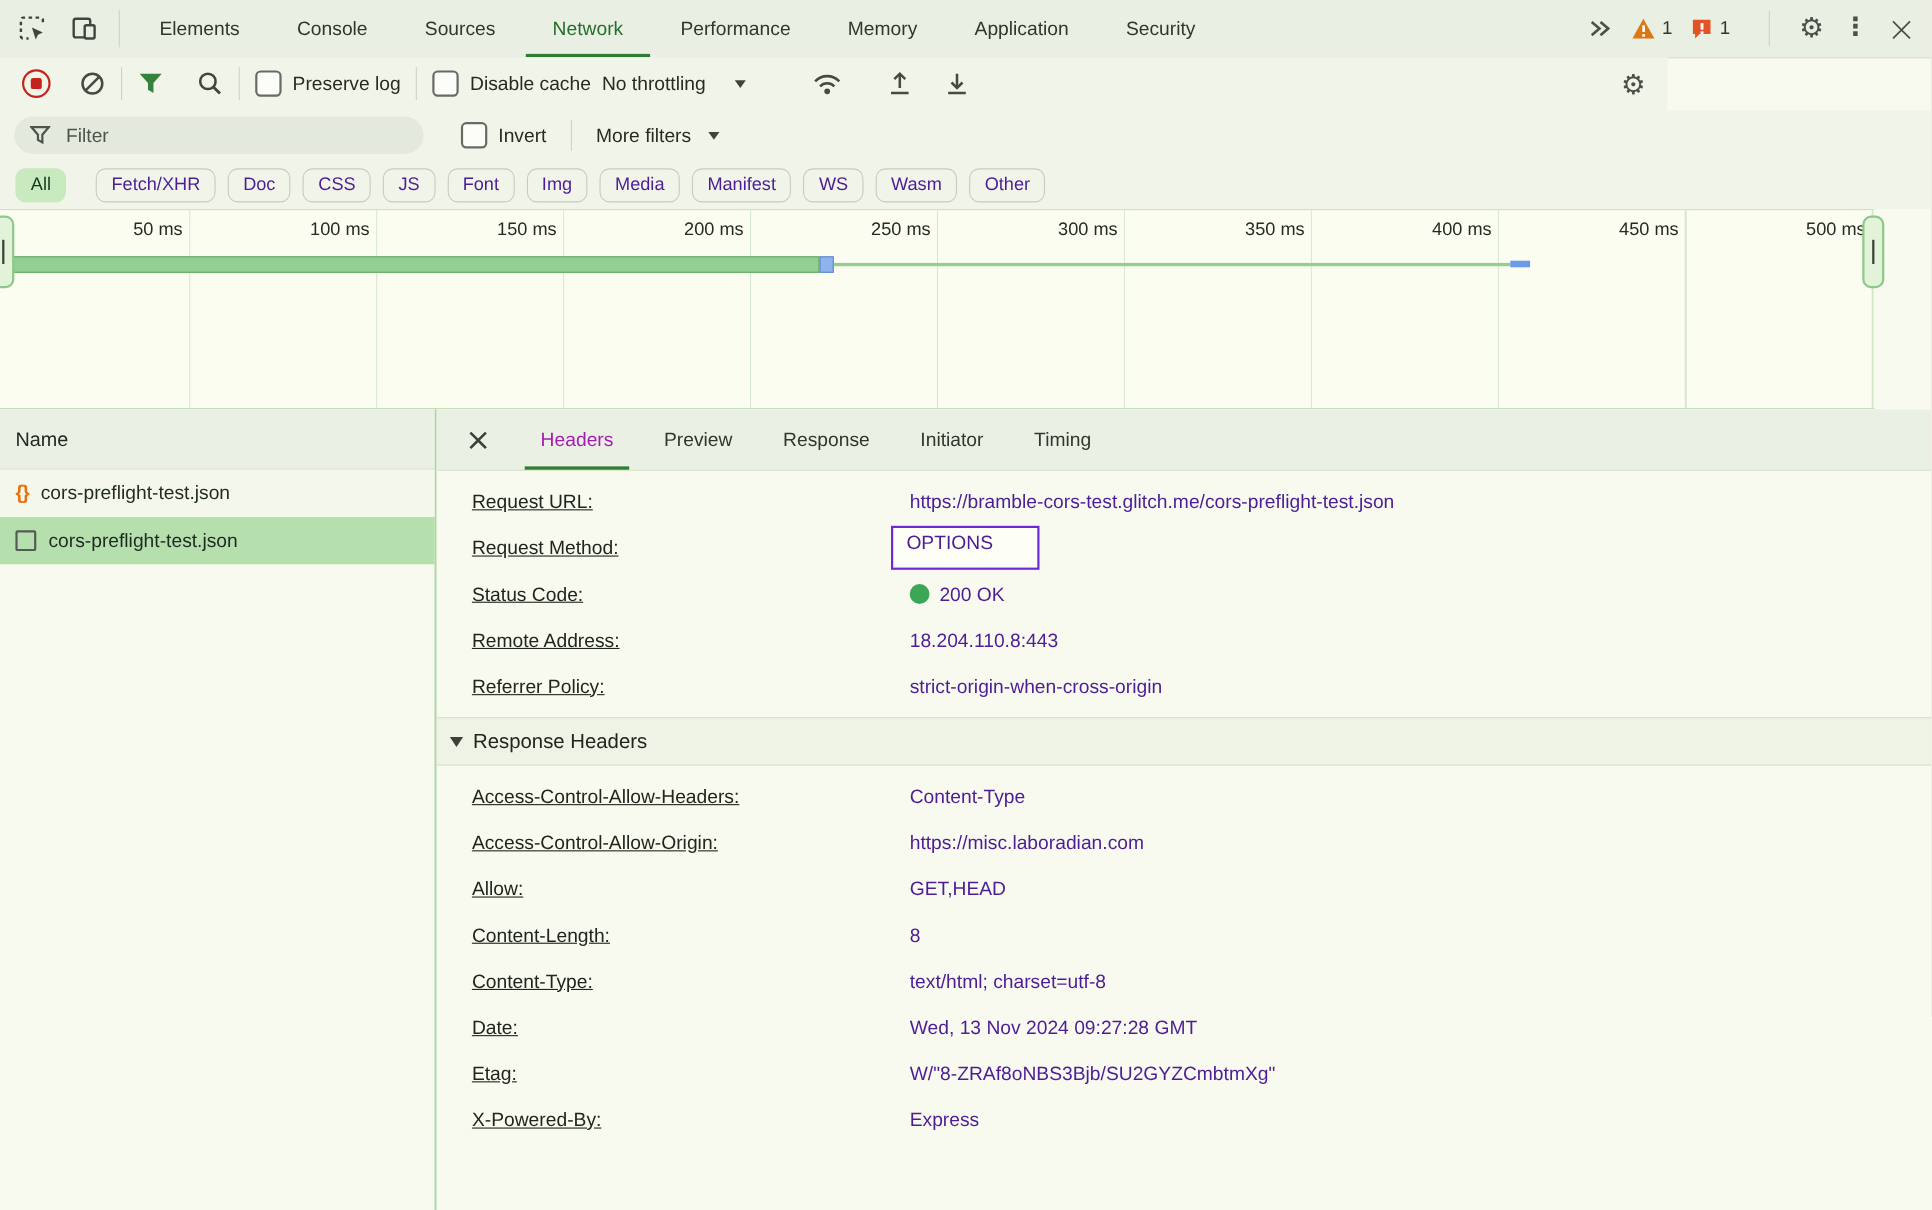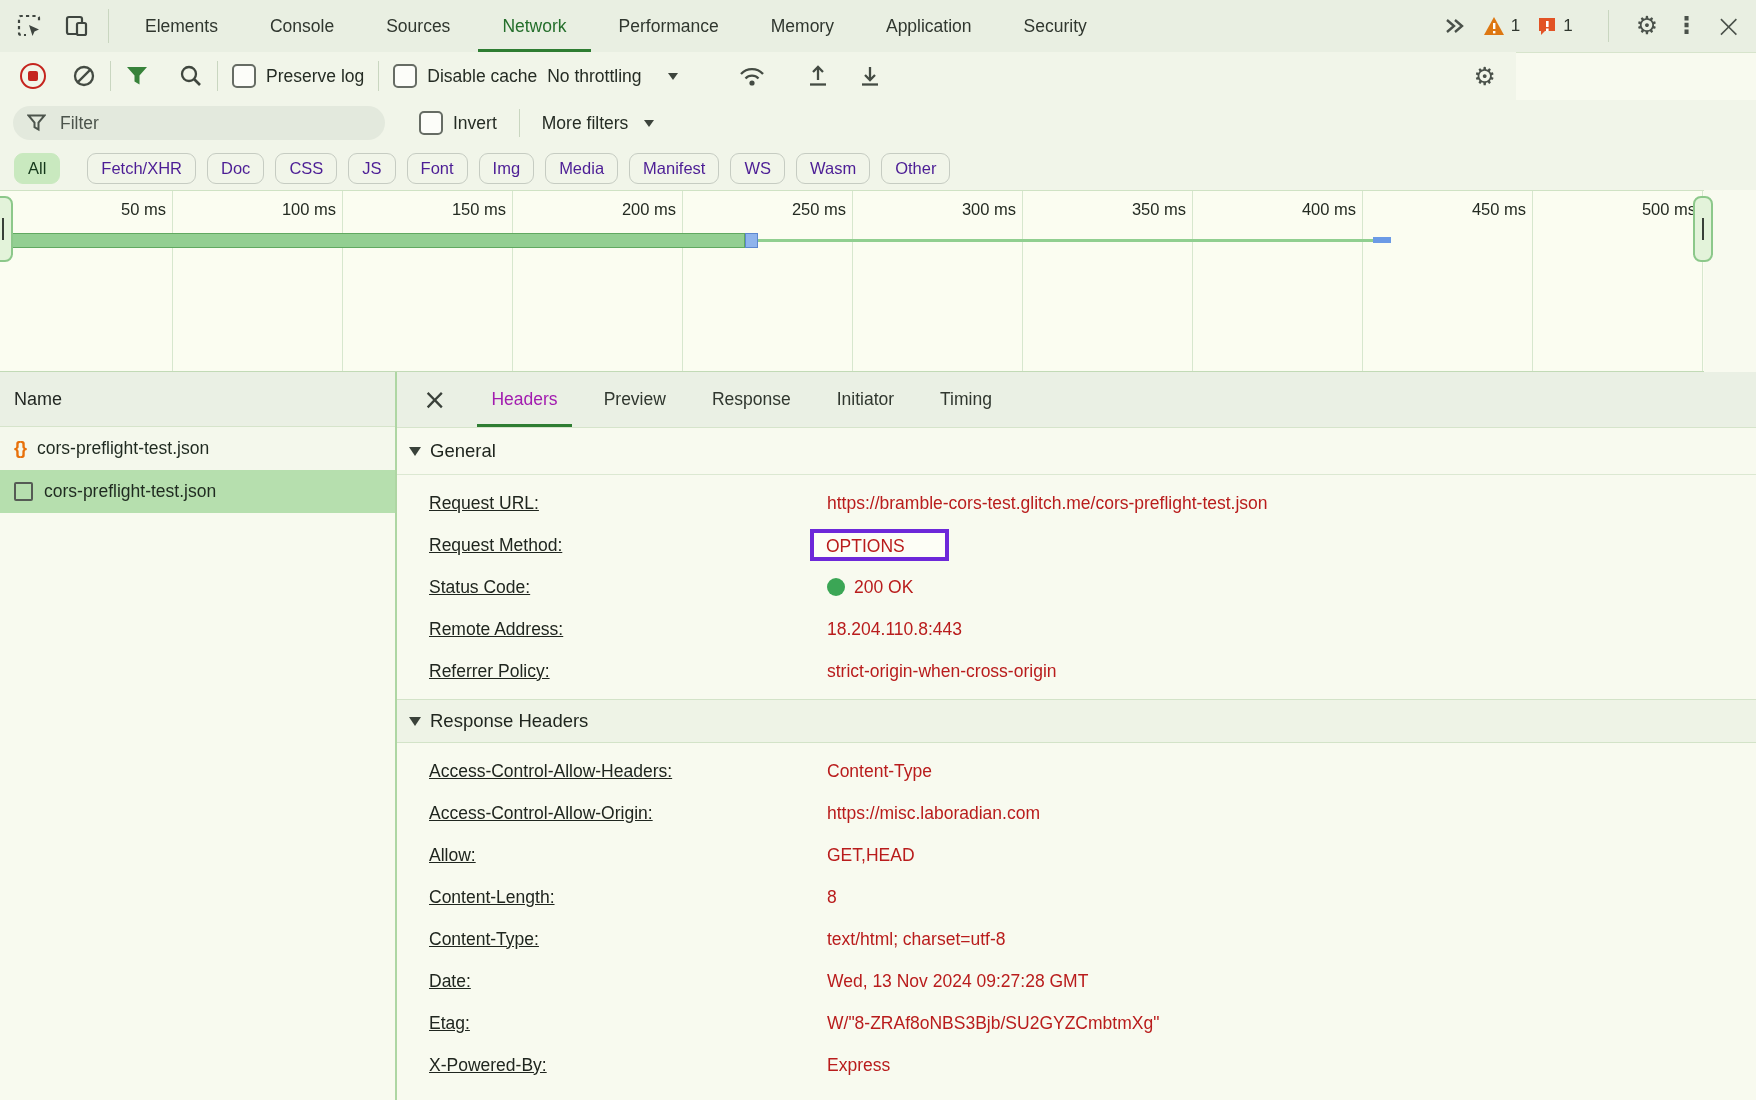--- a/index.html
+++ b/index.html
@@ -299,10 +299,6 @@
         <span class="dtab">Timing</span>
       </div>
 
-      <div class="sec-head">
-        <span class="sec-caret"></span>
-        <span>General</span>
-      </div>
       <div class="hrows">
         <div class="hrow">
           <span class="lbl">Request URL:</span>

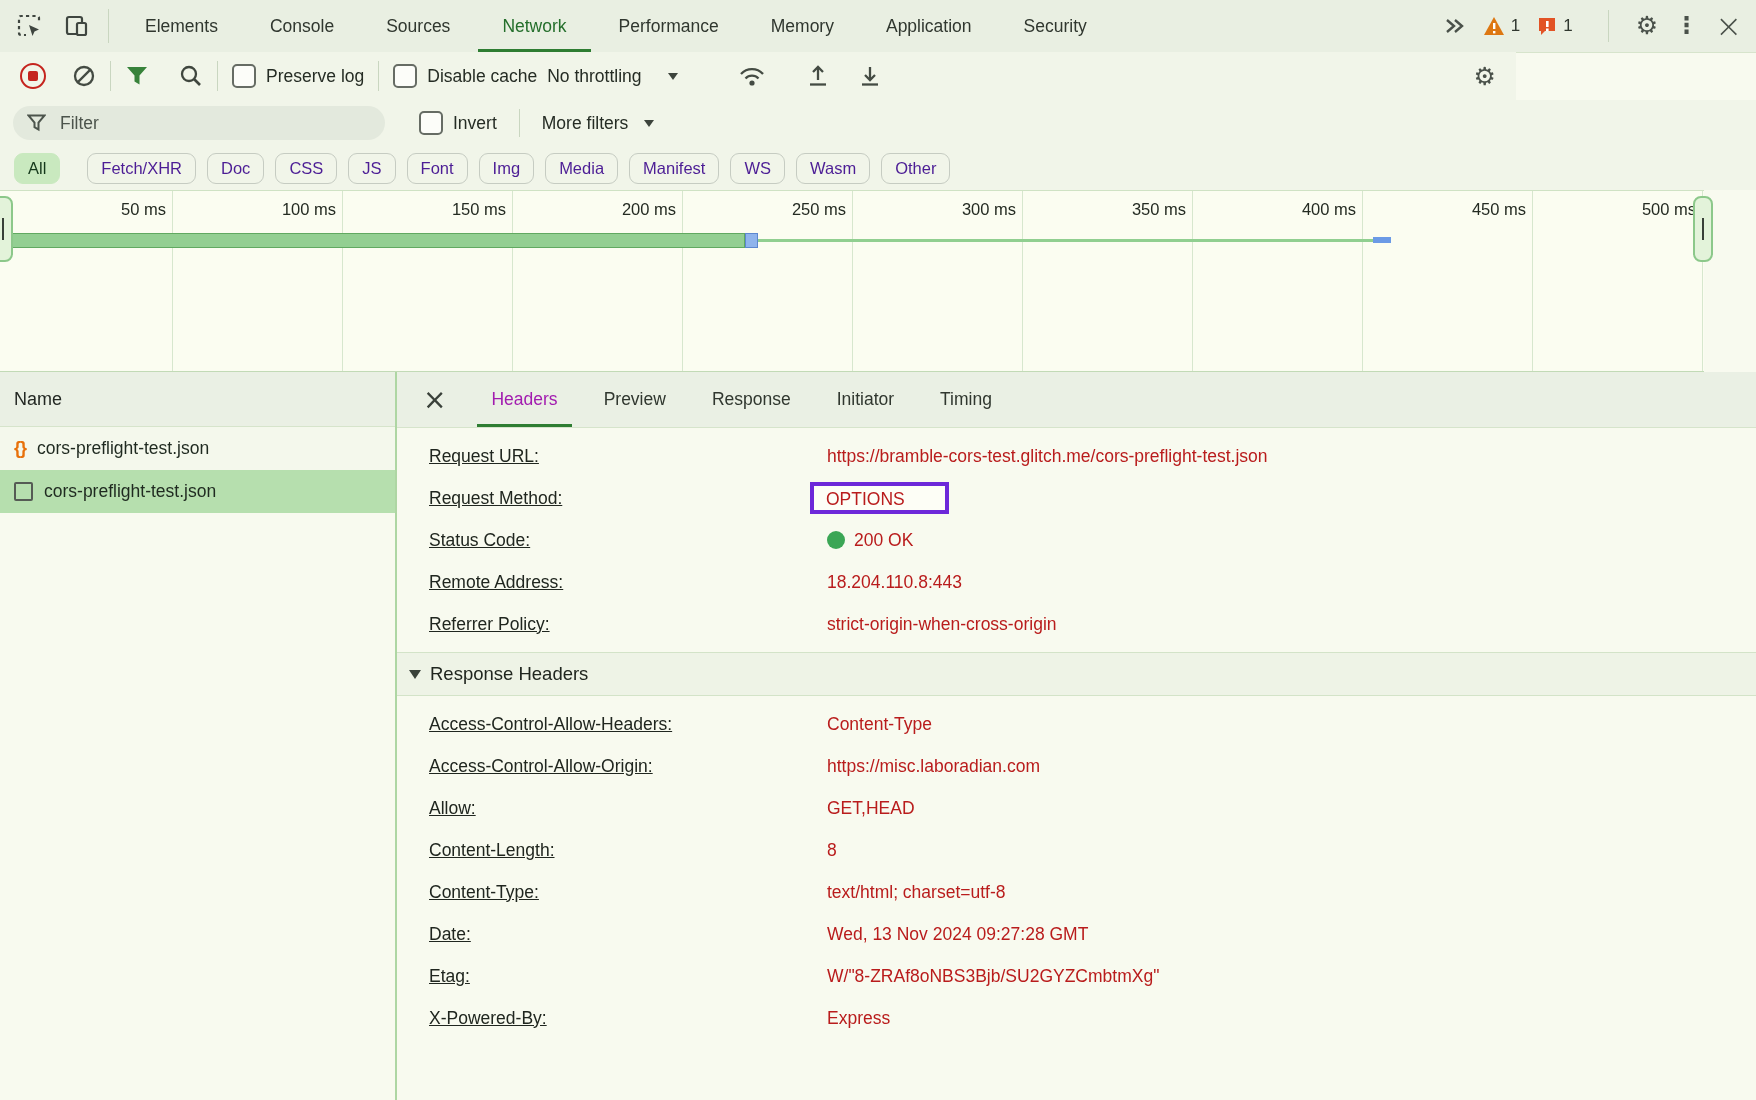--- a/index.html
+++ b/index.html
@@ -92,7 +92,7 @@
   .hrows{padding:7px 0;}
   .hrow{height:42px;display:flex;align-items:center;font-size:17.5px;}
   .hrow .lbl{width:430px;flex:0 0 430px;padding-left:32px;box-sizing:border-box;color:#20261f;text-decoration:underline;}
-  .hrow .val{color:#b91c1c;}
+  .hrow .val{color:#4c1d95;}
   .red-box{display:inline-block;border:4px solid #6d28d9;padding:3px 40px 0 12px;margin-left:-17px;background:#fdfef6;}
   .status-dot{display:inline-block;width:18px;height:18px;border-radius:50%;background:#3ba655;
               margin-right:9px;vertical-align:-3px;}

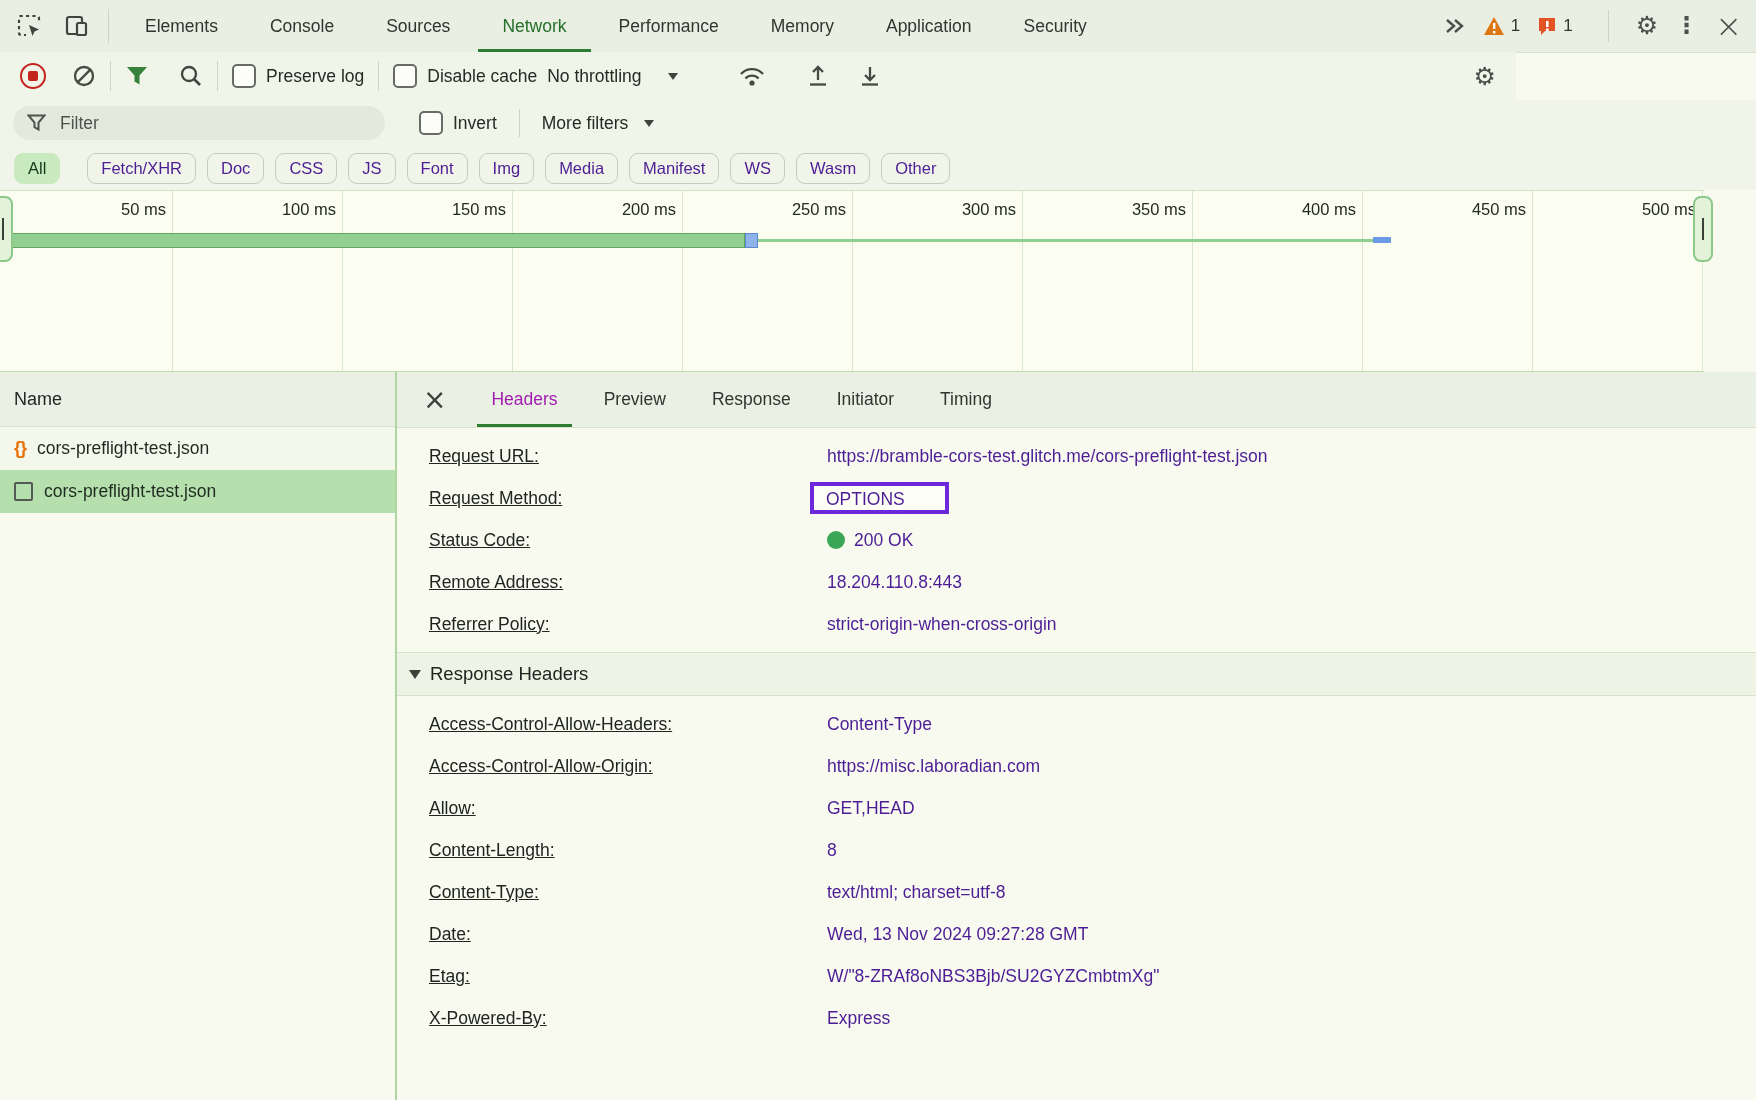--- a/index.html
+++ b/index.html
@@ -93,7 +93,7 @@
   .hrow{height:42px;display:flex;align-items:center;font-size:17.5px;}
   .hrow .lbl{width:430px;flex:0 0 430px;padding-left:32px;box-sizing:border-box;color:#20261f;text-decoration:underline;}
   .hrow .val{color:#4c1d95;}
-  .red-box{display:inline-block;border:4px solid #6d28d9;padding:3px 40px 0 12px;margin-left:-17px;background:#fdfef6;}
+  .red-box{display:inline-block;border:2px solid #6d28d9;padding:3px 40px 12px 12px;margin-left:-17px;background:#fdfef6;}
   .status-dot{display:inline-block;width:18px;height:18px;border-radius:50%;background:#3ba655;
               margin-right:9px;vertical-align:-3px;}
   svg{display:block;}

